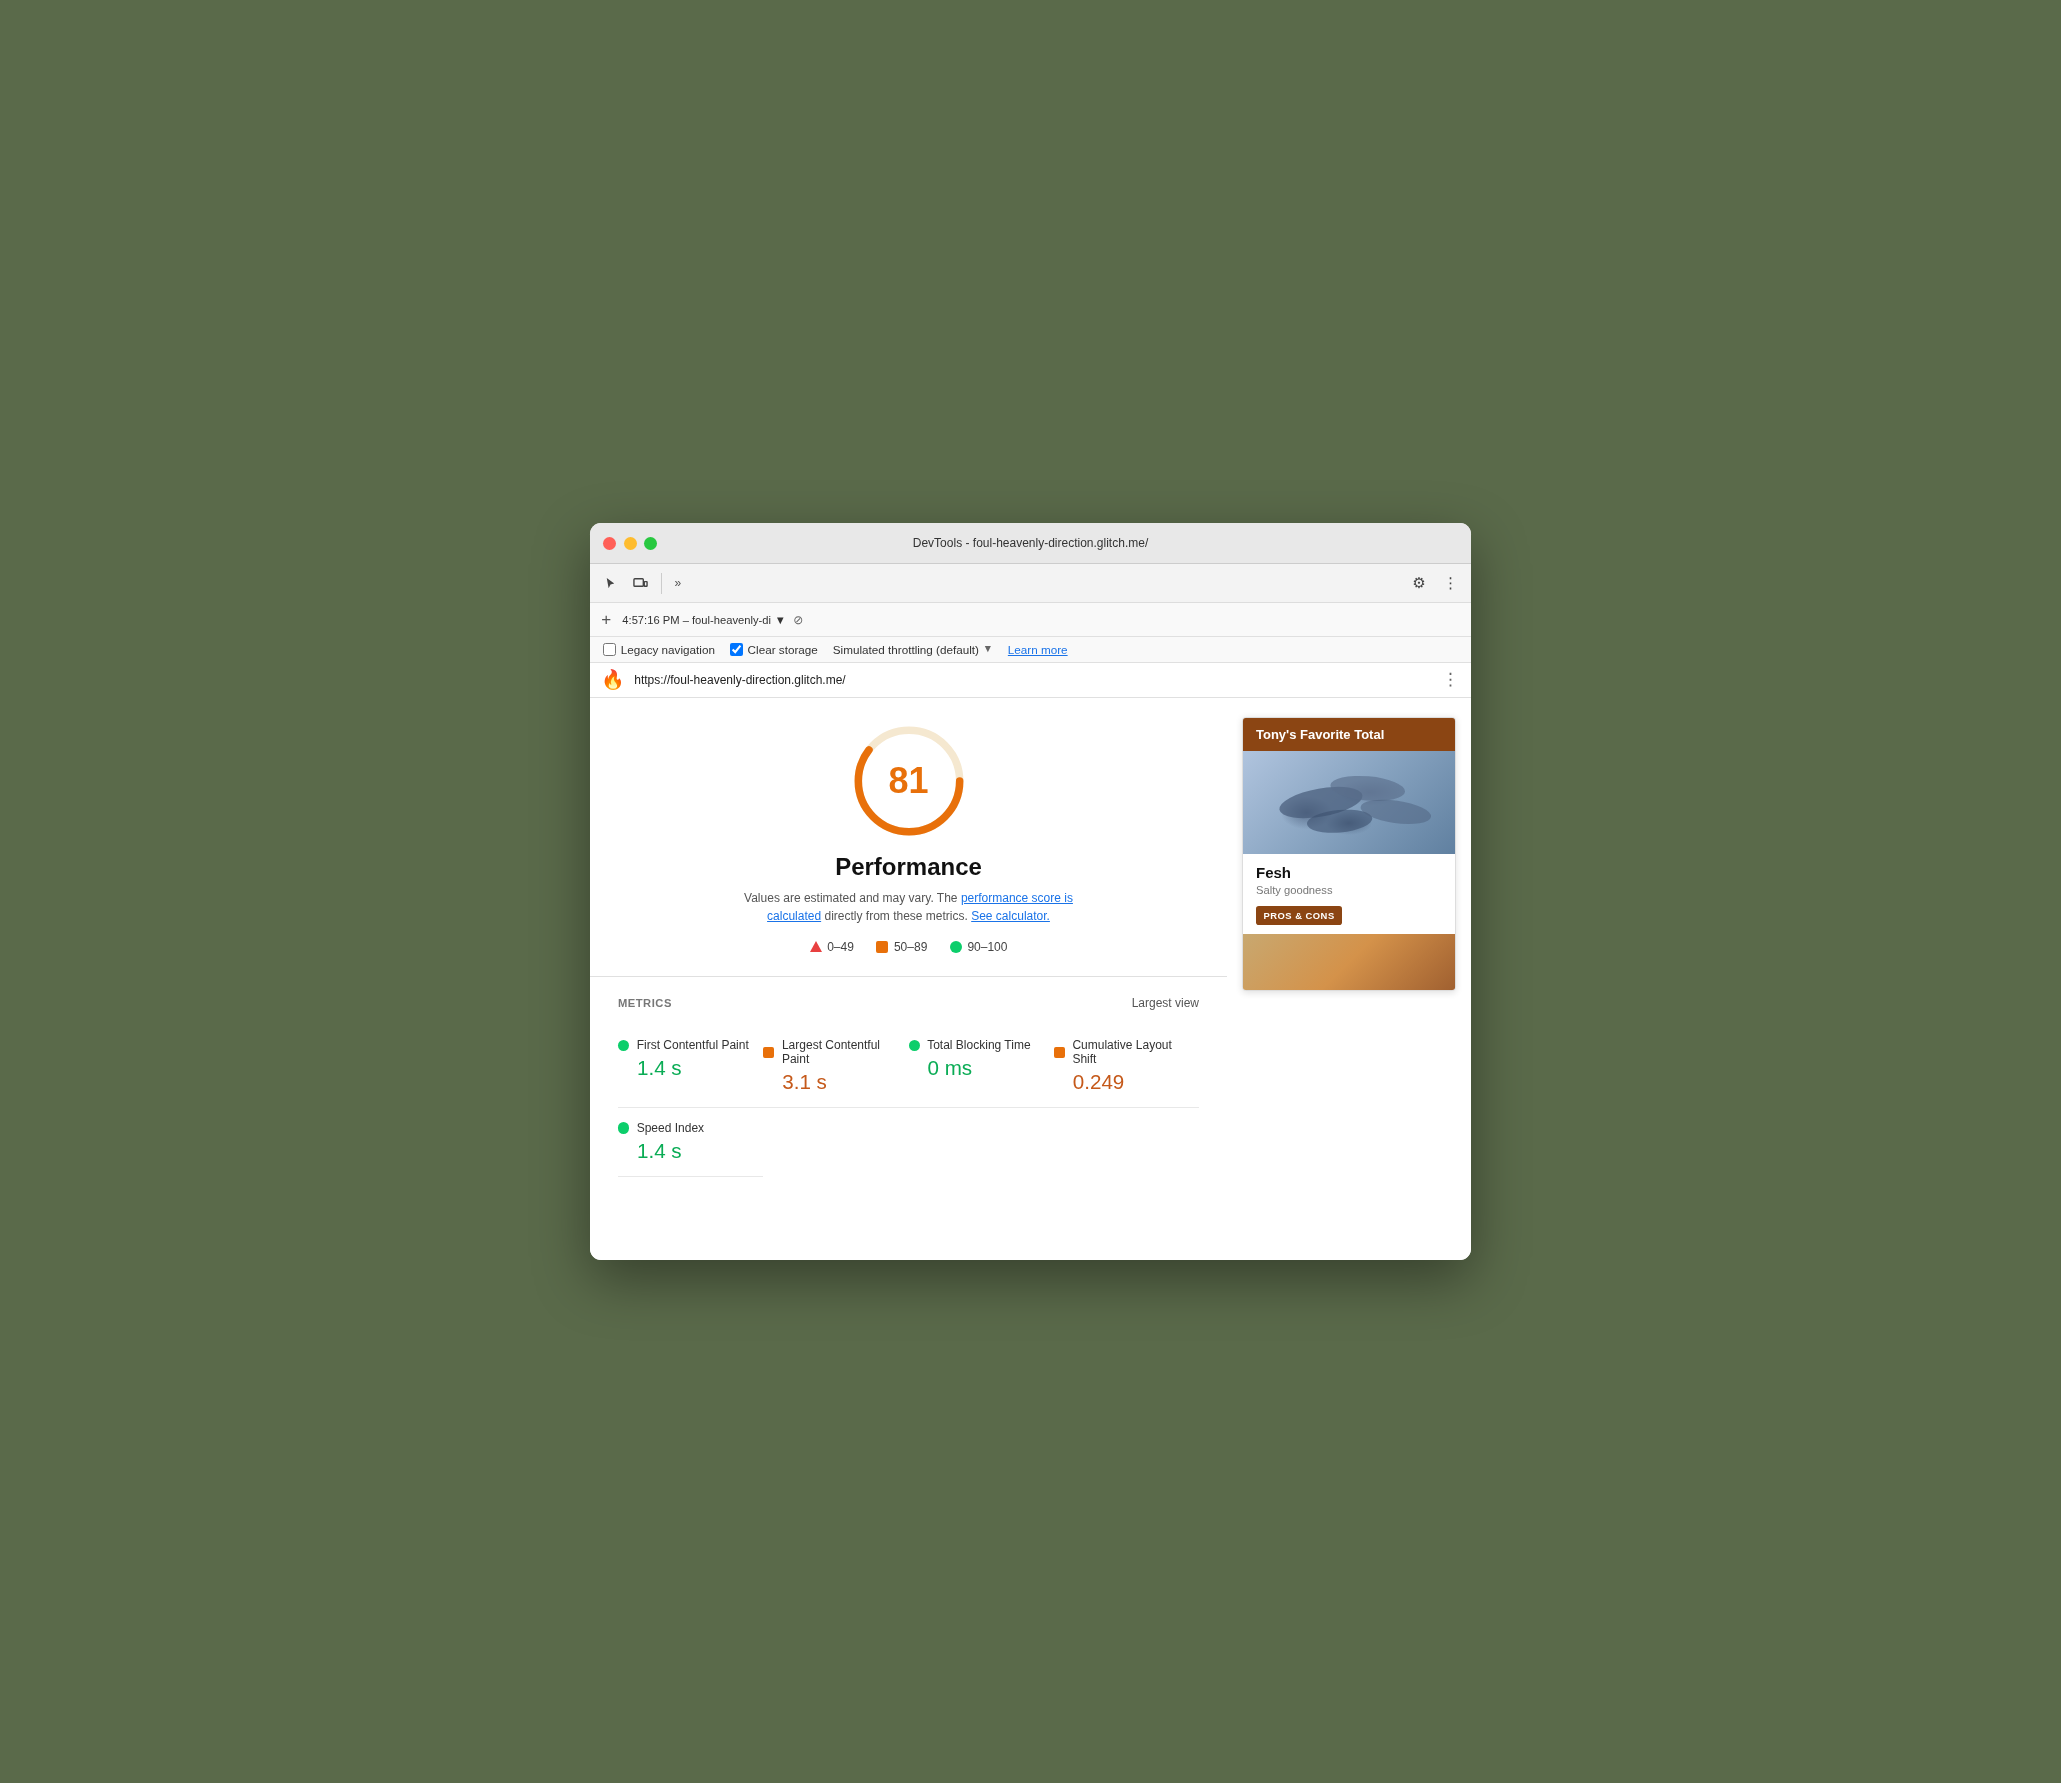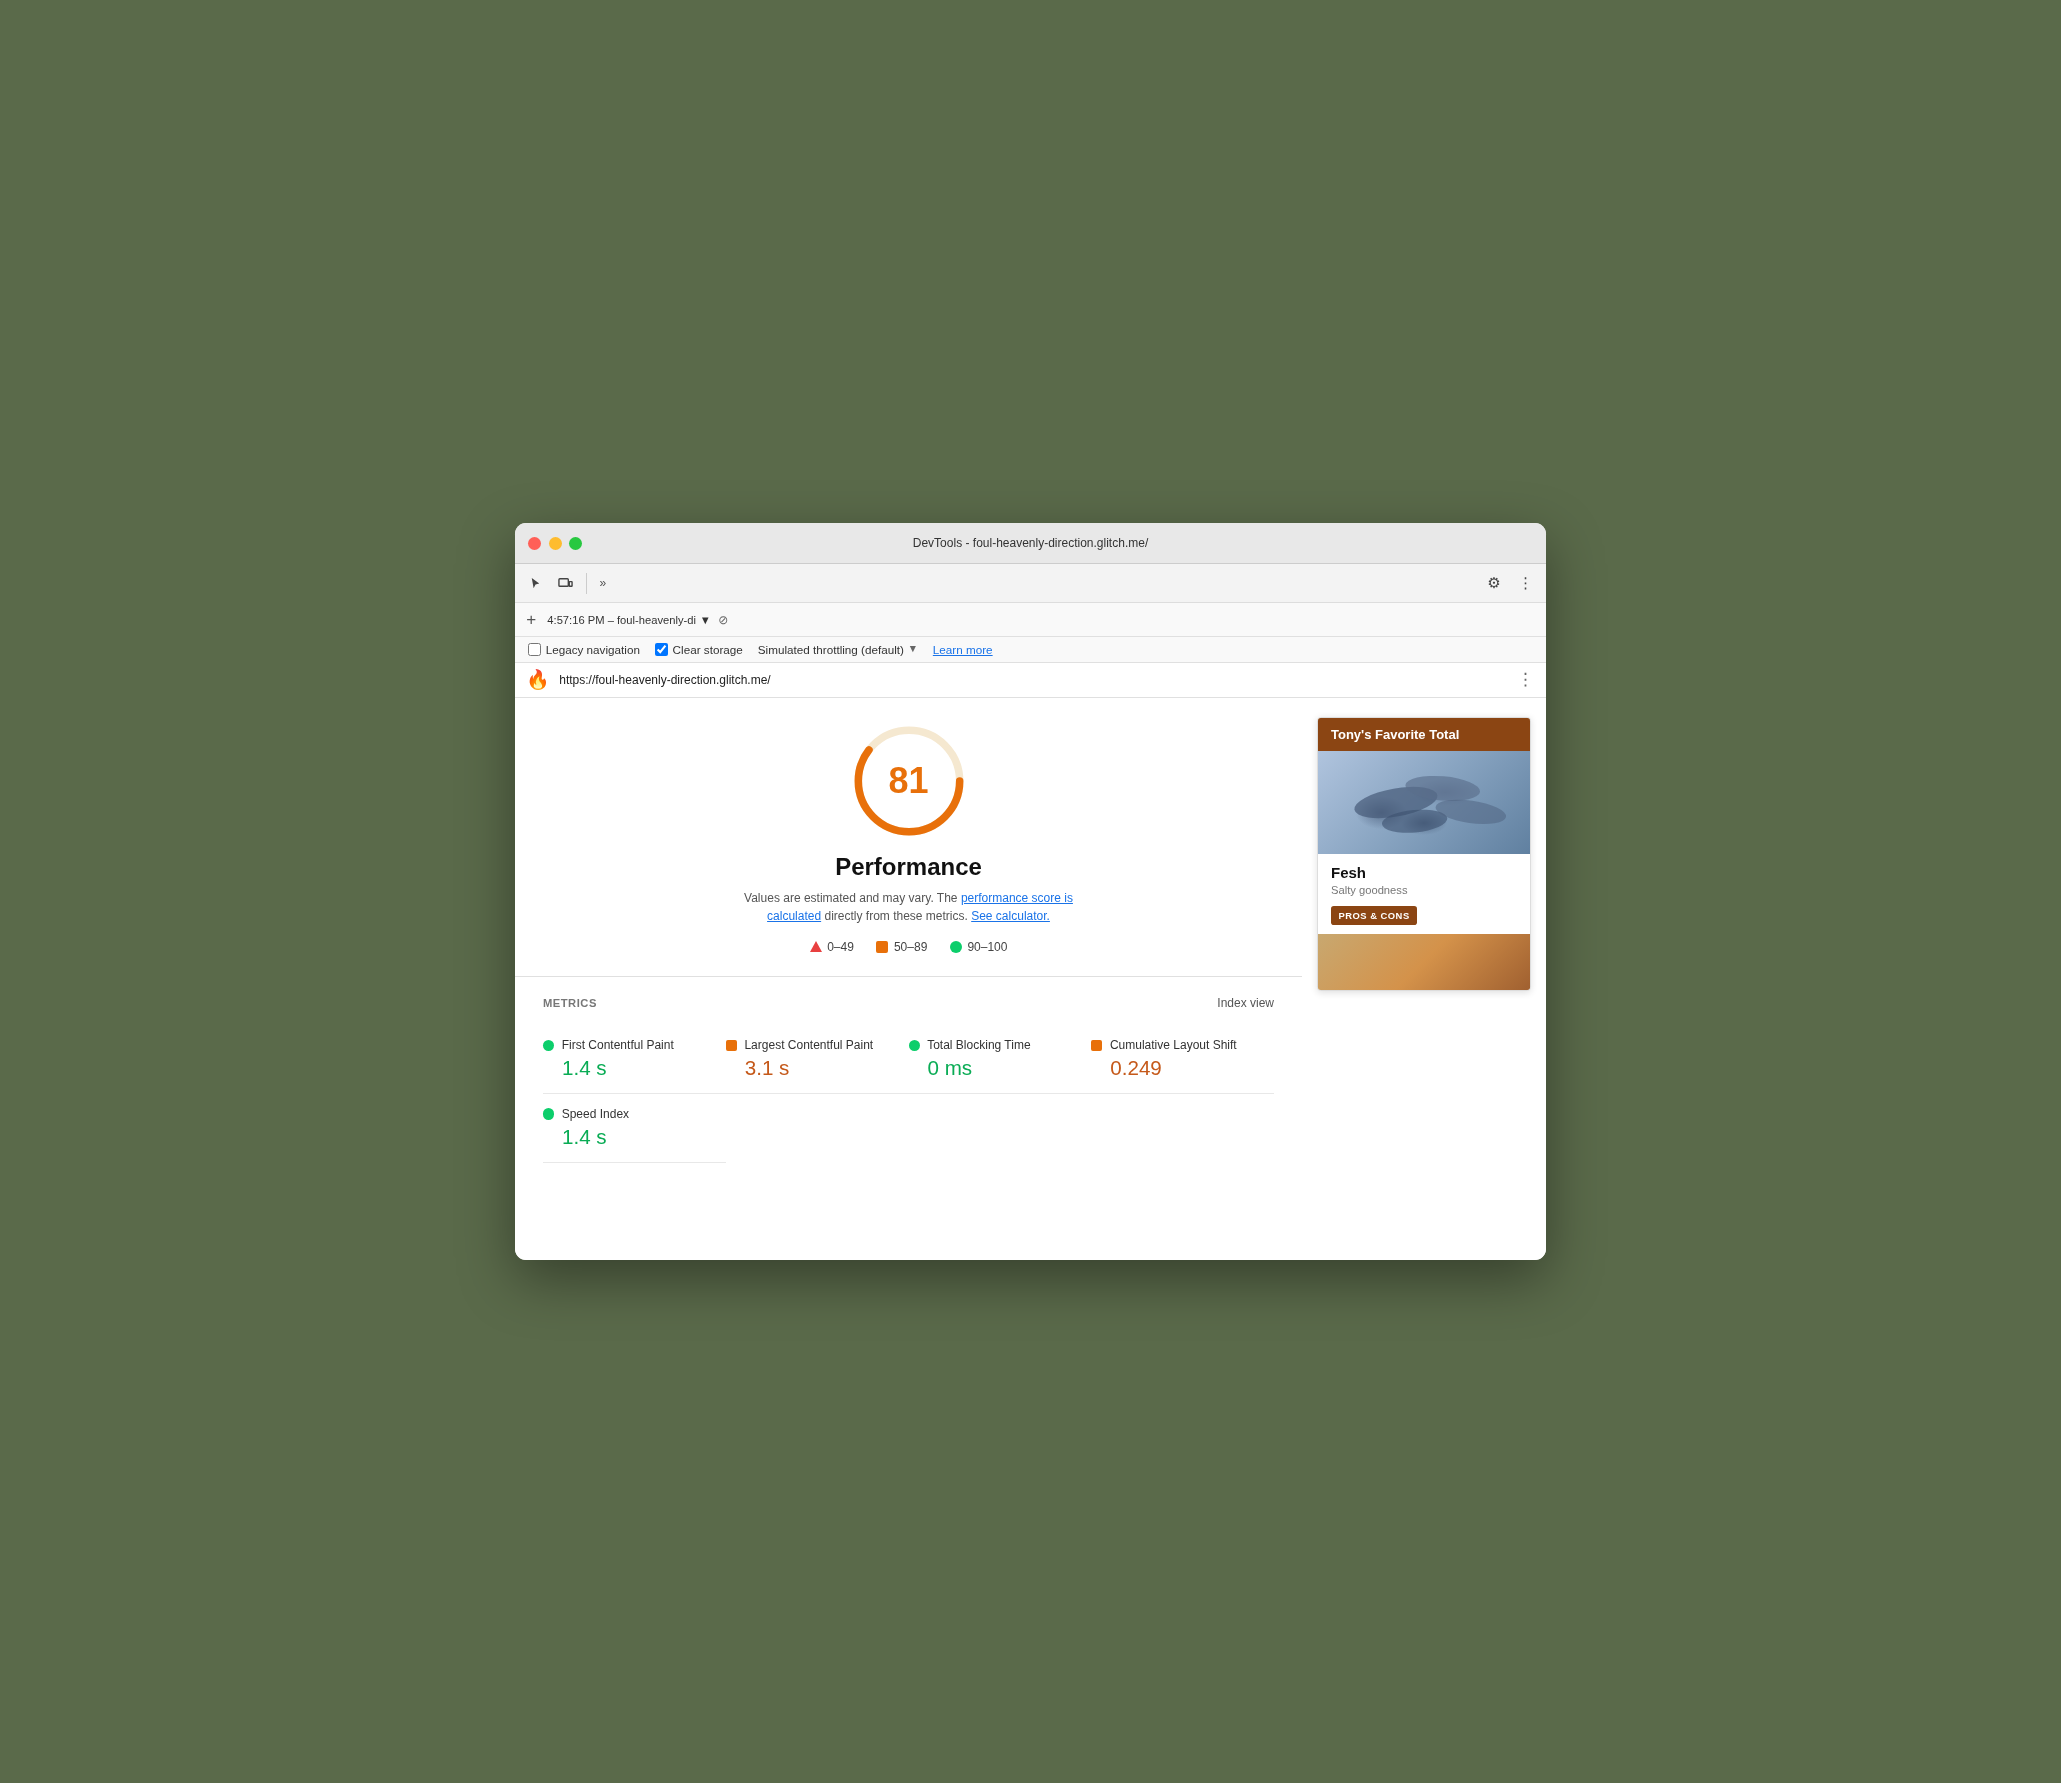--- a/index.html
+++ b/index.html
@@ -12,7 +12,7 @@
       font-family: -apple-system, BlinkMacSystemFont, 'Segoe UI', sans-serif;
     }
     .window {
-      width: 1031px;
+      width: 881px;
       background: #f0f0f0;
       border-radius: 11.2px;
       box-shadow: 0 19px 56px rgba(0,0,0,0.4);

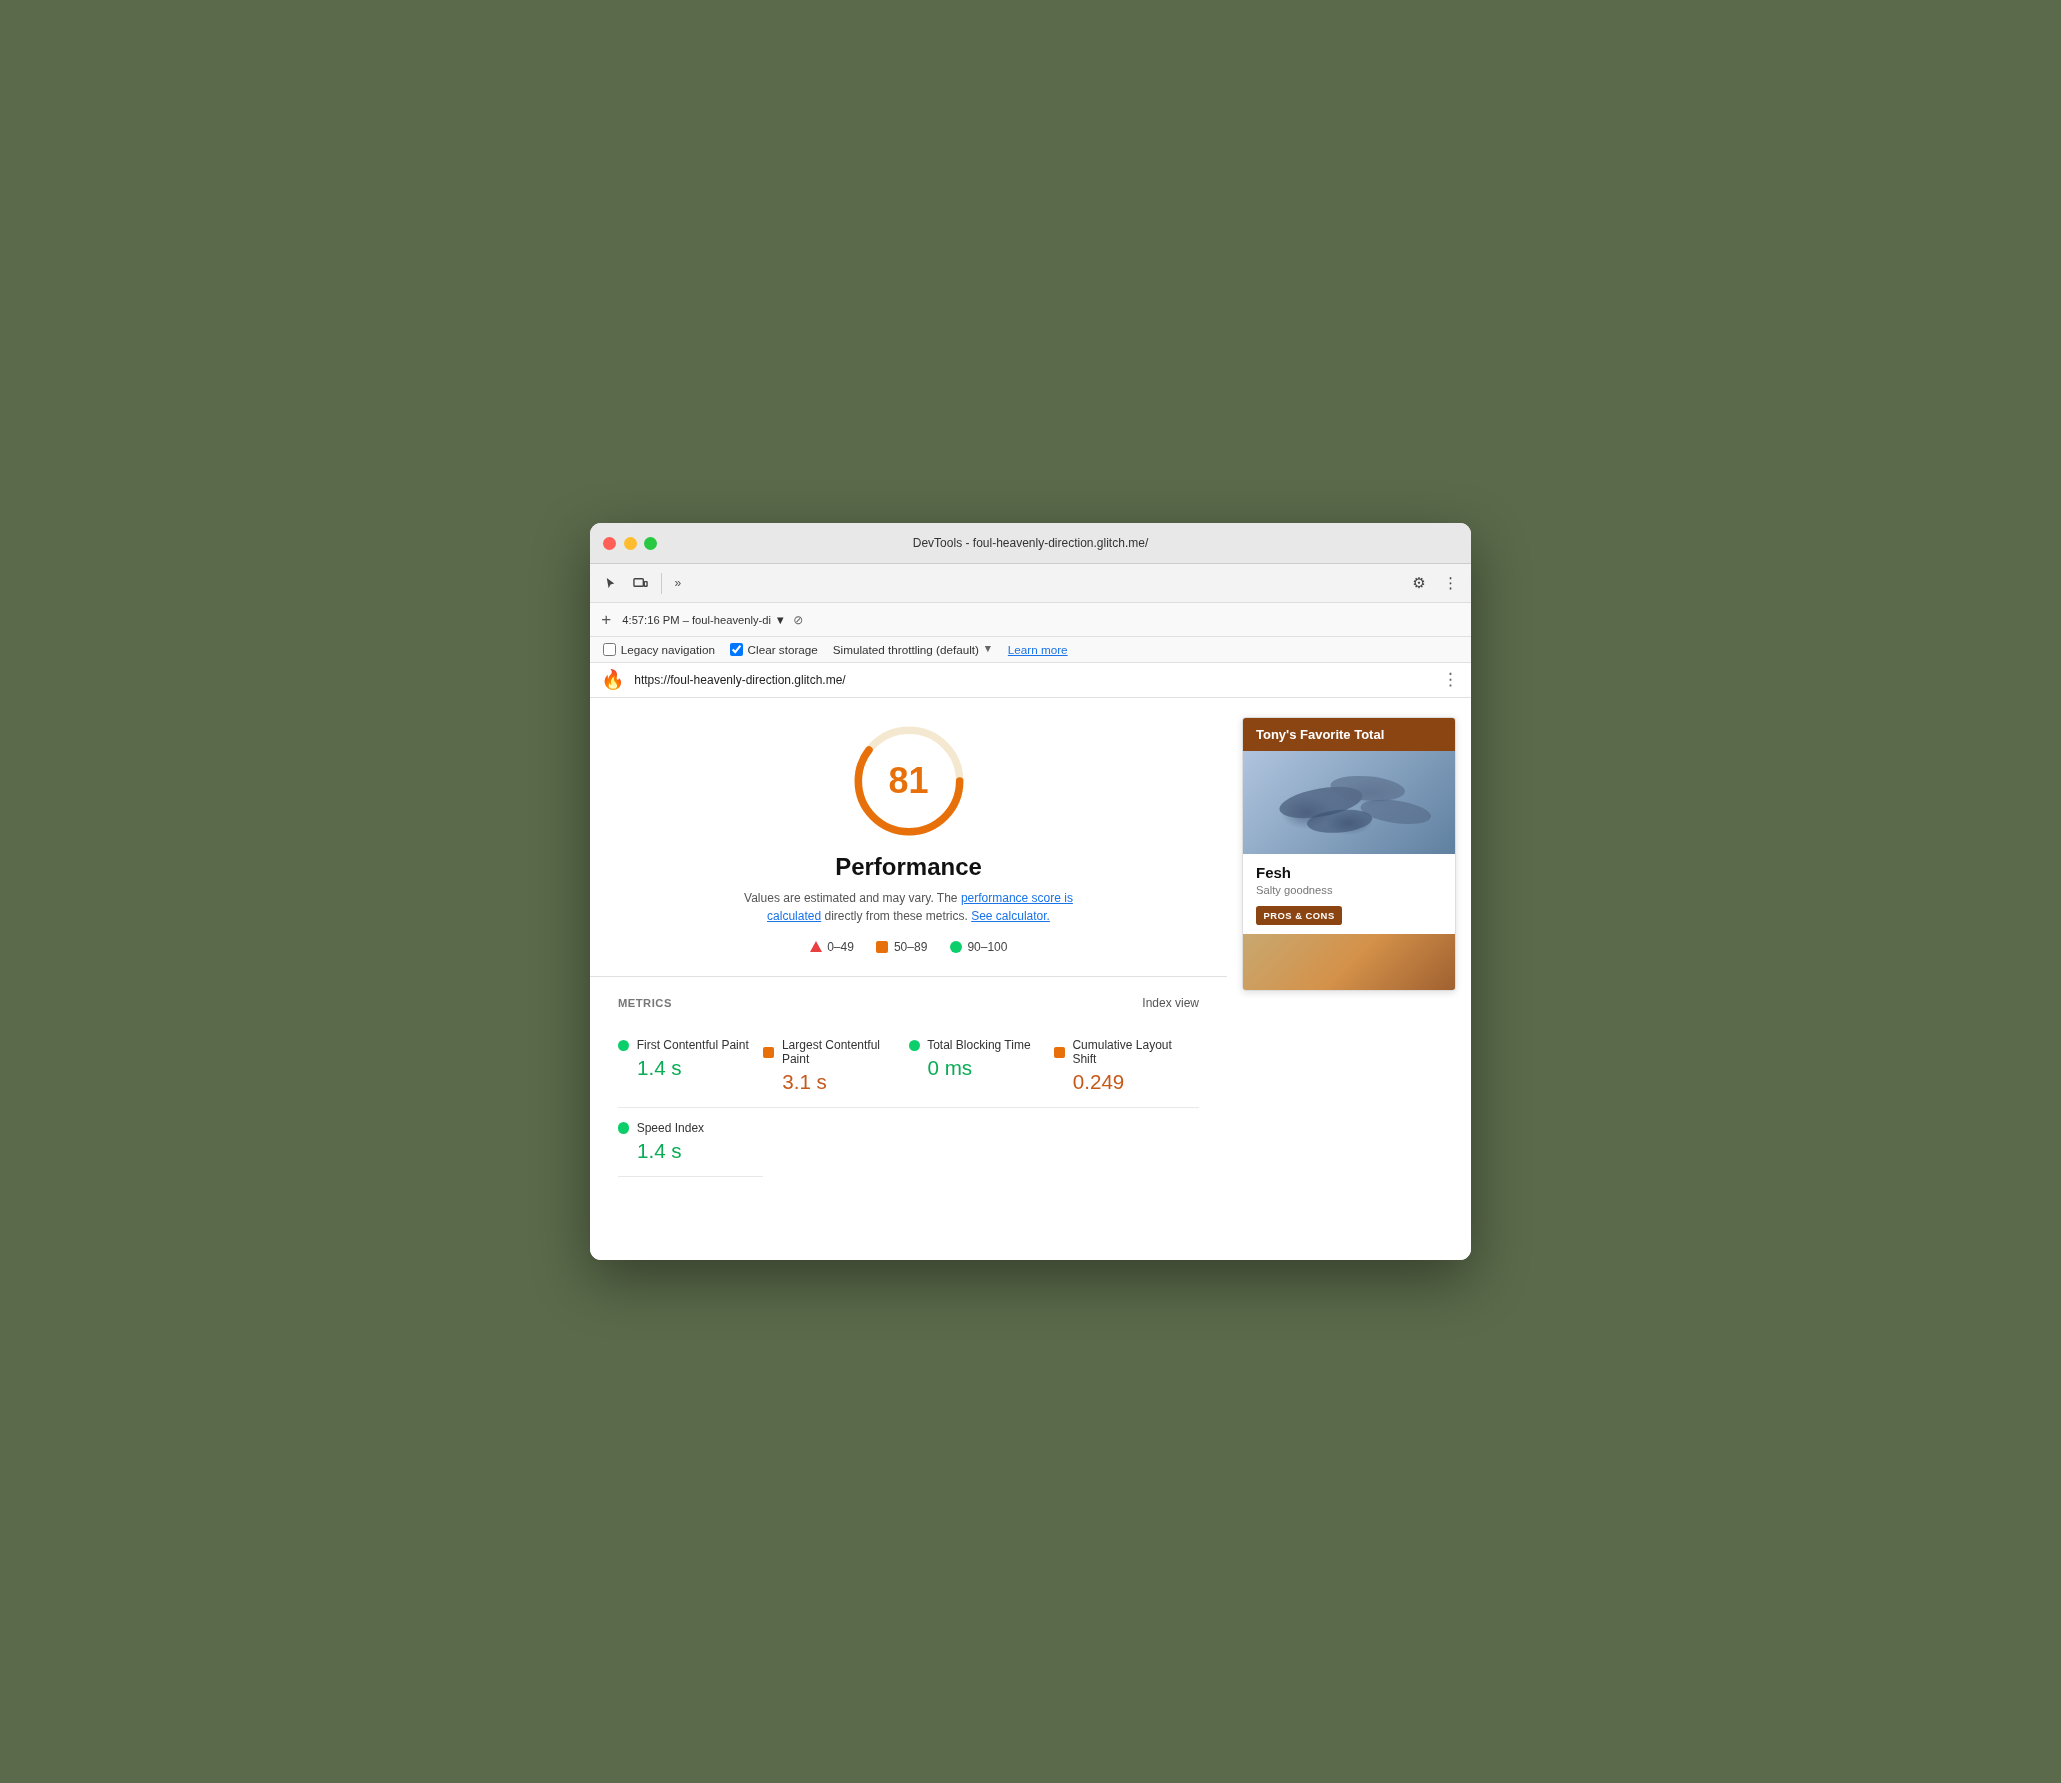--- a/index.html
+++ b/index.html
@@ -530,7 +530,7 @@
       <div class="metrics-section">
         <div class="metrics-header">
           <span class="metrics-label">METRICS</span>
-          <span class="expand-view">Index view</span>
+          <span class="expand-view">Largest view</span>
         </div>
 
         <div class="metrics-grid">

